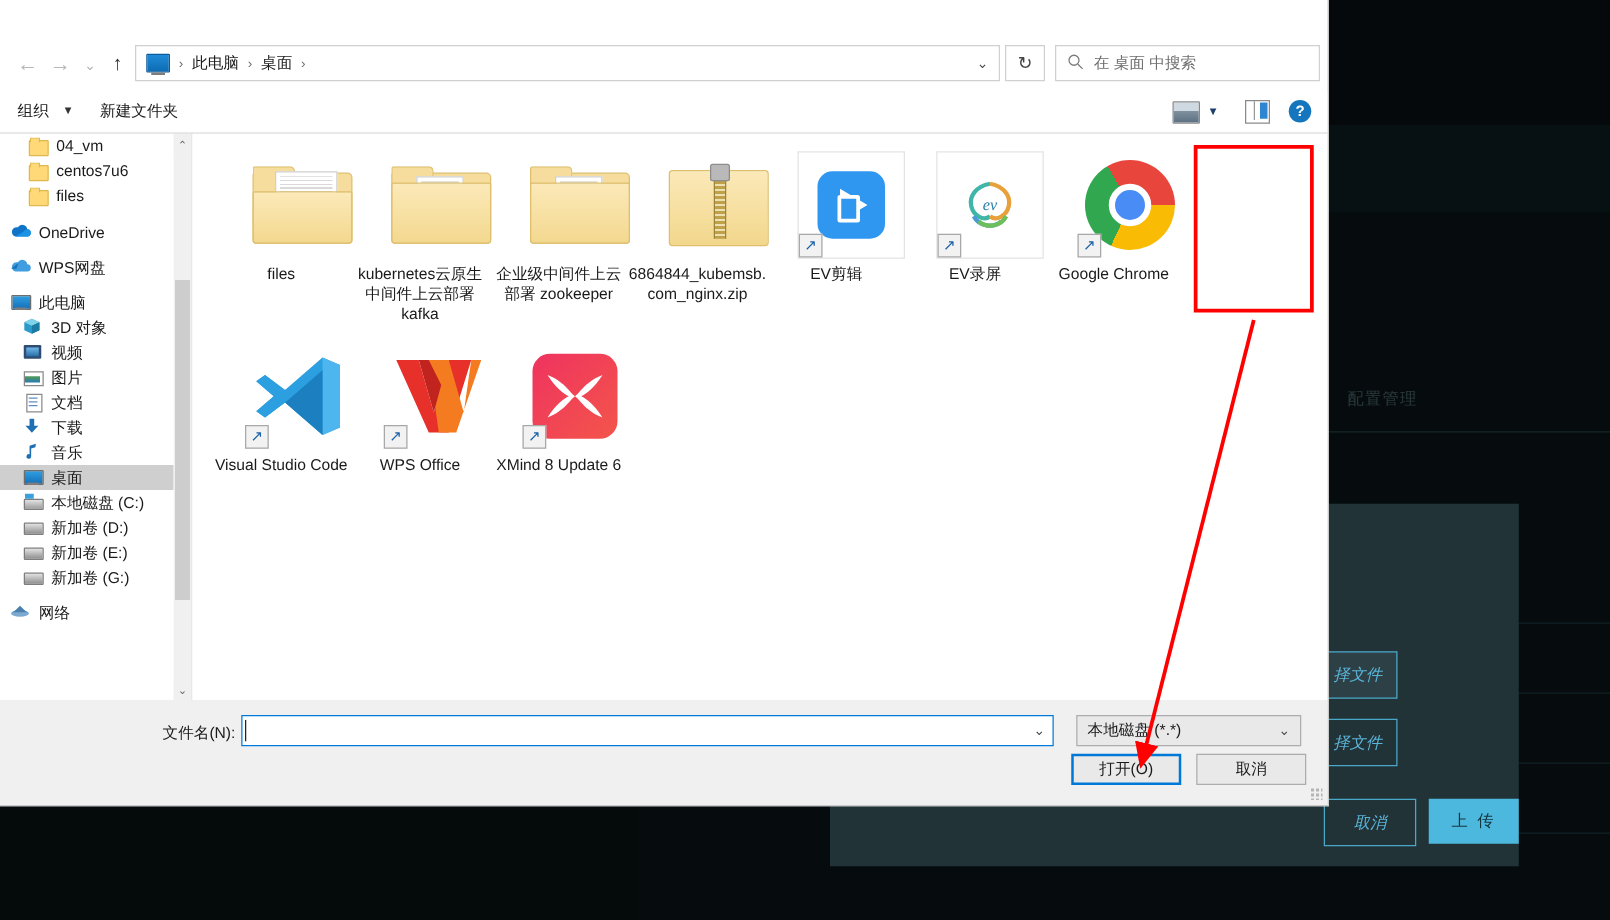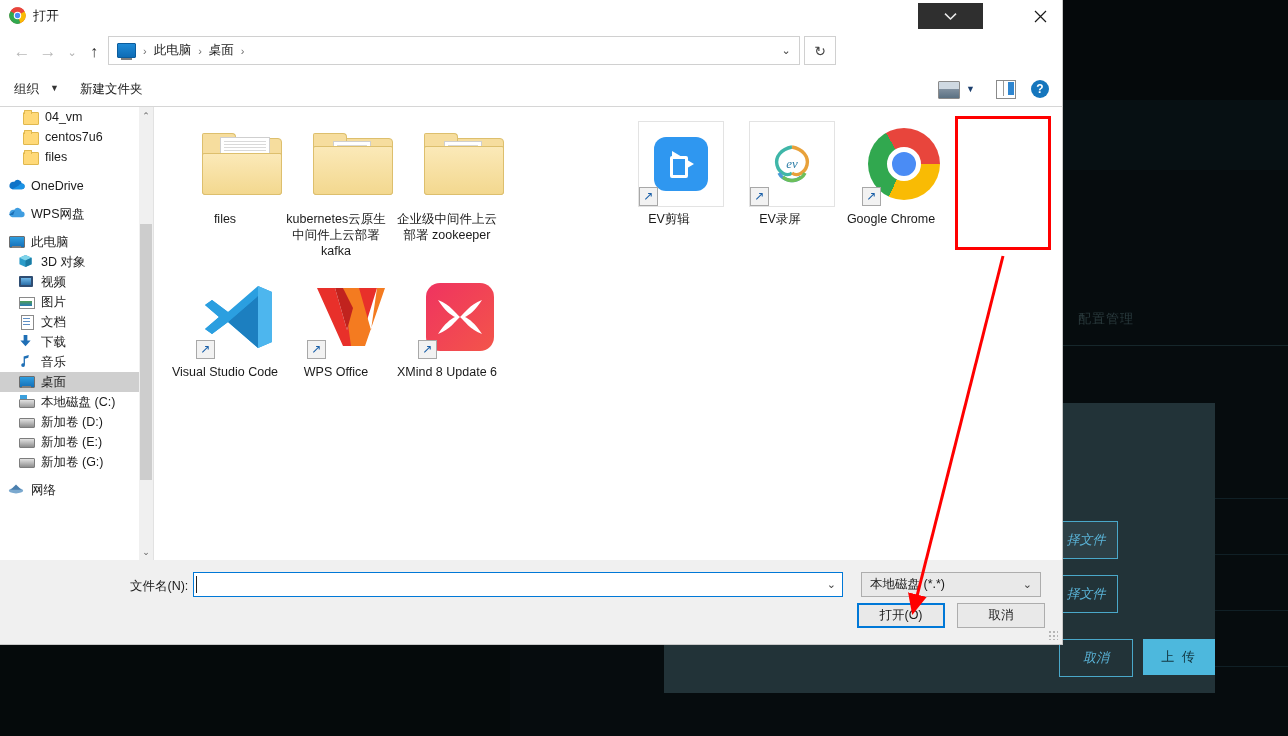--- a/index.html
+++ b/index.html
@@ -267,30 +267,6 @@
 
 <div id="dialog">
 
-  <div id="titlebar">
-    <div id="title-icon">
-      <svg width="17" height="17" viewBox="0 0 48 48">
-        <circle cx="24" cy="24" r="23" fill="#e8453c"></circle>
-        <path d="M24 1A23 23 0 0 1 44 12.5L24 24Z" fill="#e8453c"></path>
-        <path d="M44 12.5A23 23 0 0 1 32 46L24 24Z" fill="#f9bb04"></path>
-        <path d="M32 46A23 23 0 0 1 4.5 12L24 24Z" fill="#31a84f"></path>
-        <path d="M24 1A23 23 0 0 0 4.5 12H24Z" fill="#e8453c"></path>
-        <circle cx="24" cy="24" r="10.5" fill="#fff"></circle>
-        <circle cx="24" cy="24" r="7.5" fill="#4a8cf5"></circle>
-      </svg>
-    </div>
-    <div id="title-text">打开</div>
-    <div id="win-restore">
-      <svg width="13" height="9" viewBox="0 0 13 9">
-          <path d="M1 1.6 L6.5 7 L12 1.6" stroke="#e8e8e8" stroke-width="1.6" fill="none"></path>
-        </svg>
-    </div>
-    <div id="win-close">
-      <svg width="13" height="13" viewBox="0 0 13 13">
-          <path d="M1 1 L12 12 M12 1 L1 12" stroke="#1a1a1a" stroke-width="1.2"></path>
-        </svg>
-    </div>
-  </div>
 
   <div id="navbar"></div>
   <div id="nav-back" class="nav-arrow">←</div>

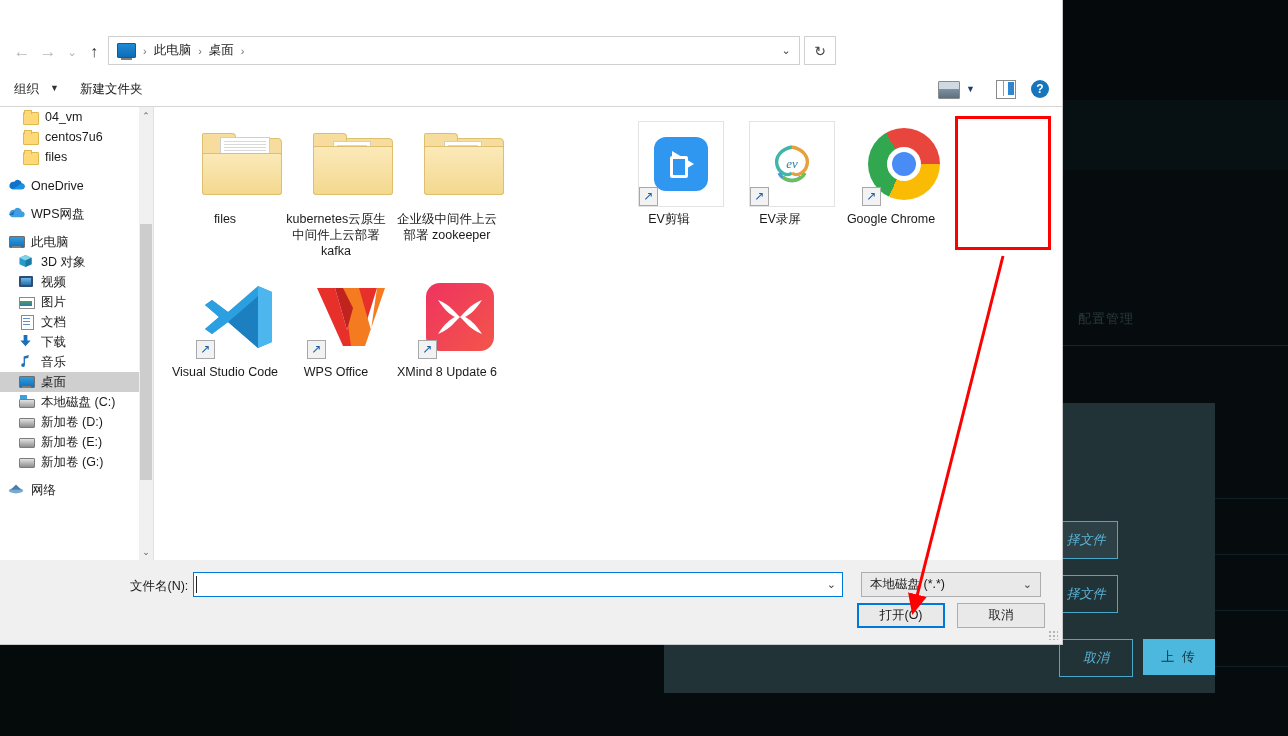--- a/index.html
+++ b/index.html
@@ -285,6 +285,15 @@
   <div id="addr-caret">⌄</div>
   <div id="refresh-btn">↻</div>
 
+  <div id="searchbox">
+    <span id="search-icon">
+      <svg width="13" height="13" viewBox="0 0 14 14">
+          <circle cx="5.6" cy="5.6" r="4.3" fill="none" stroke="#7a7a7a" stroke-width="1.1"></circle>
+          <path d="M9 9 L13 13" stroke="#7a7a7a" stroke-width="1.1"></path>
+        </svg>
+    </span>
+    <span id="search-placeholder">在 桌面 中搜索</span>
+  </div>
 
   <div id="toolbar"></div>
   <div id="tb-organize">组织</div>

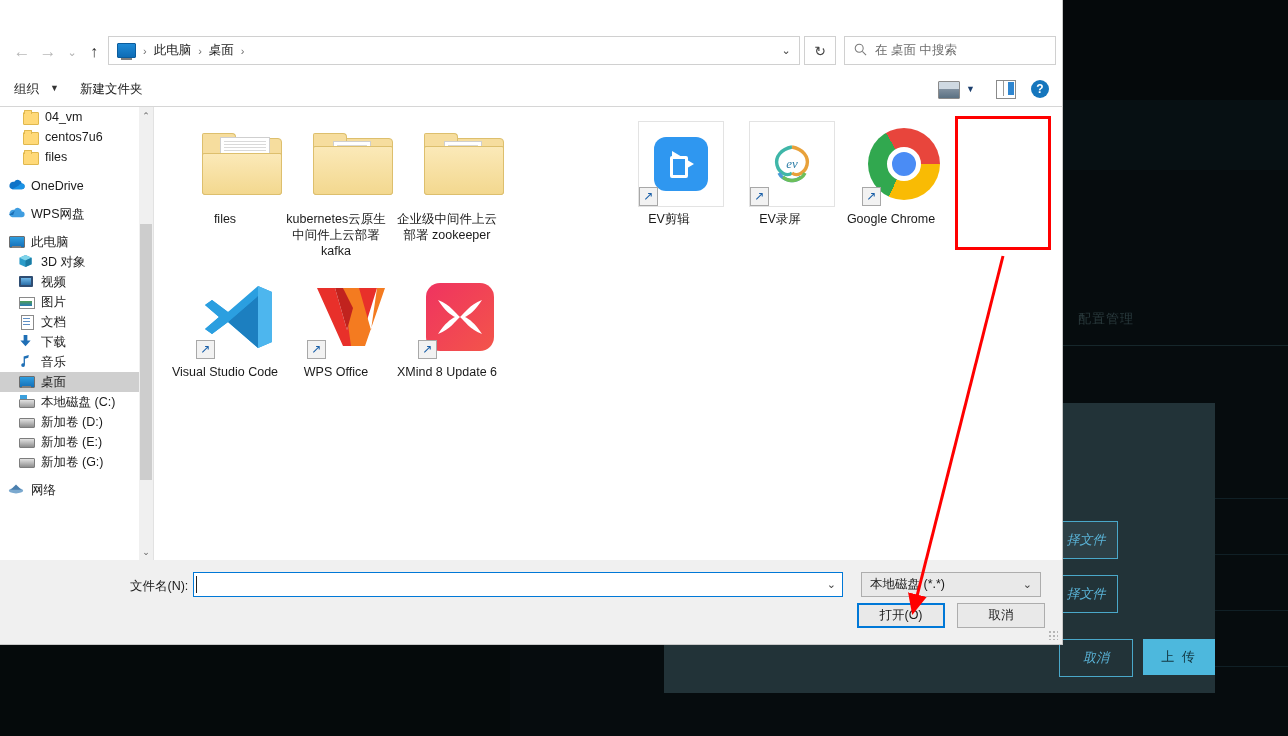--- a/index.html
+++ b/index.html
@@ -493,6 +493,16 @@
       <div class="file-label">kubernetes云原生中间件上云部署 kafka</div>
     </div>
 
+    <div class="fileitem" style="left:349px;top:9px">
+      <div class="file-icon-wrap">
+        <div class="zipfolder">
+          <div class="body"></div>
+            <div class="zip"></div>
+            <div class="pull"></div>
+        </div>
+      </div>
+      <div class="file-label">6864844_kubemsb.com_nginx.zip</div>
+    </div>
 
     <div class="fileitem" style="left:460px;top:9px">
       <div class="file-icon-wrap">

